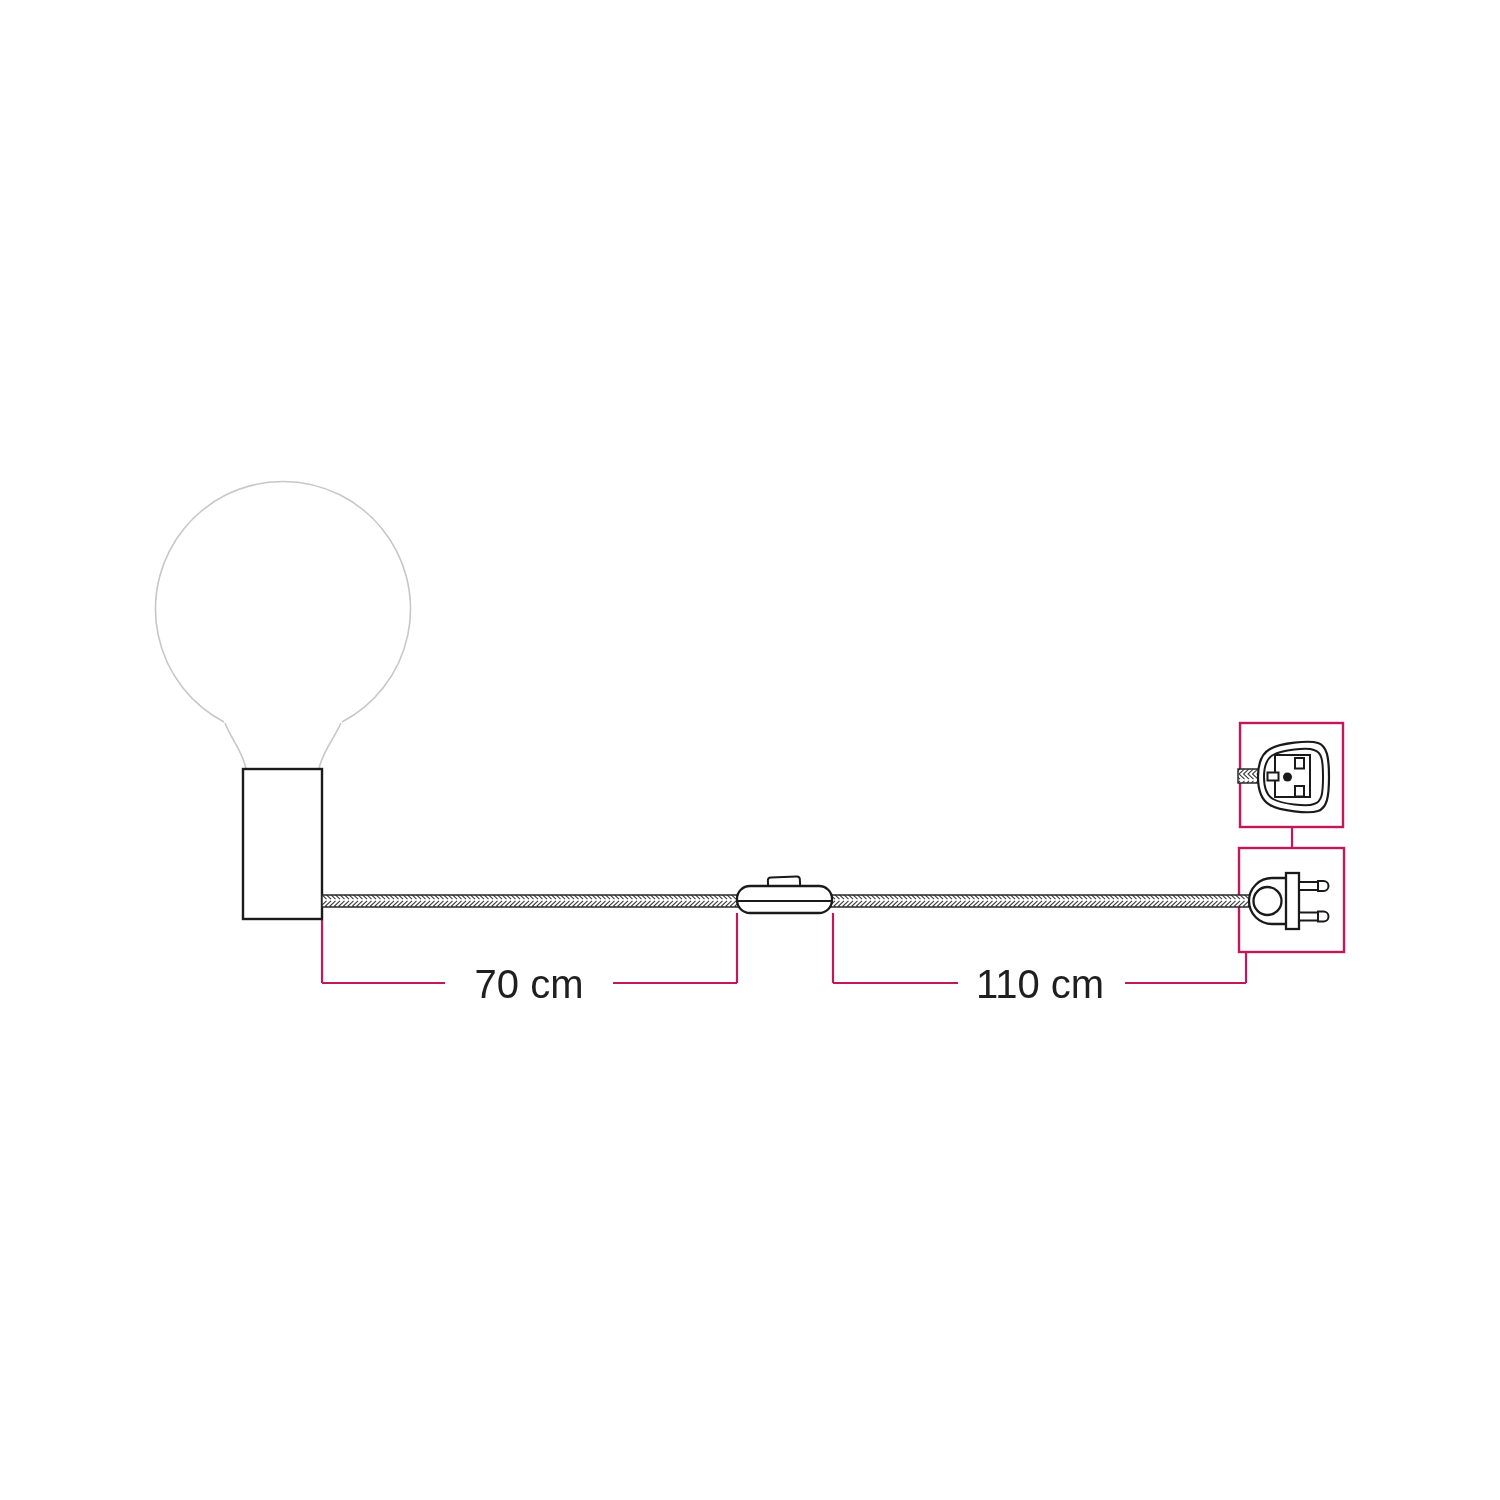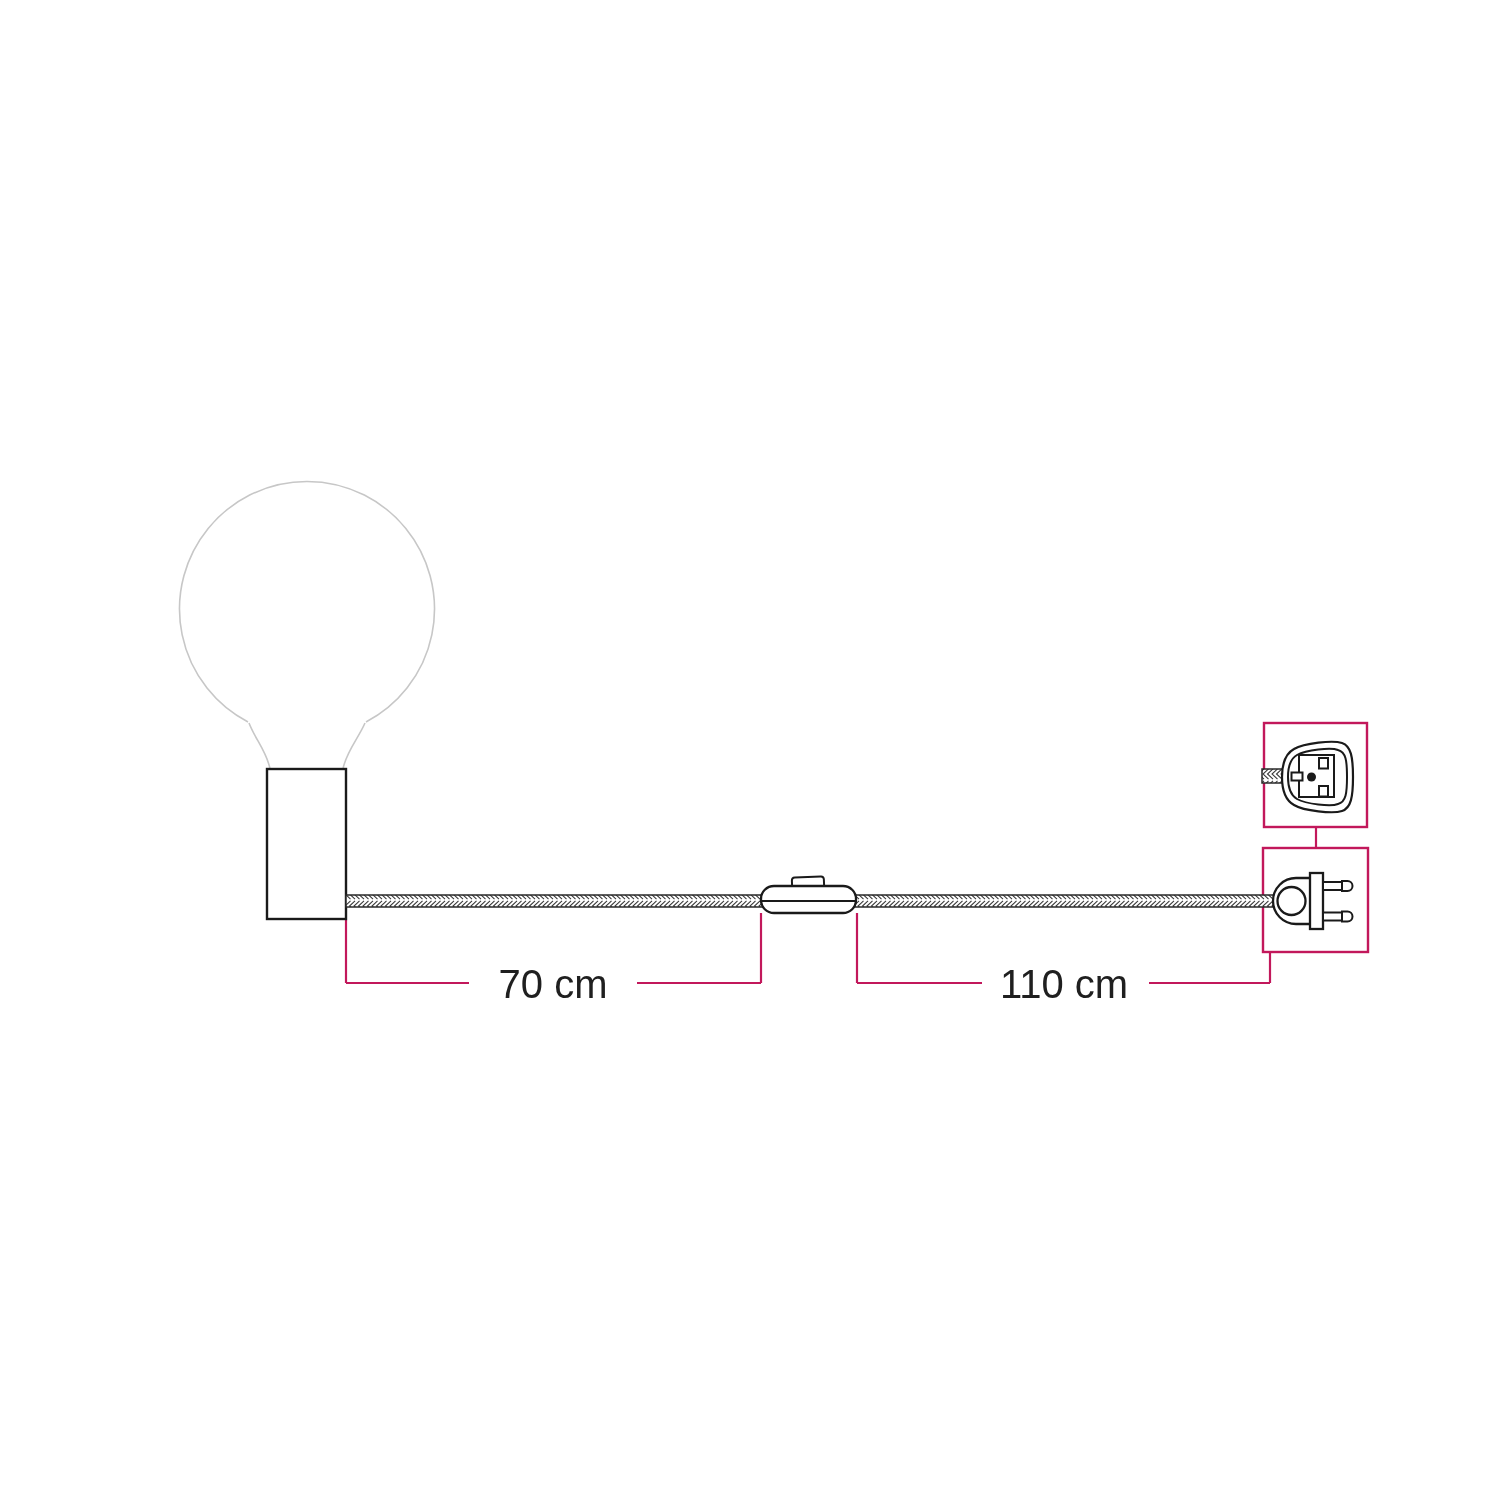--- a/index.html
+++ b/index.html
@@ -9,7 +9,7 @@
     font-family: "Liberation Sans", sans-serif;
     overflow: hidden;
   }
-  .stage { position: relative; width: 1204px; height: 1500px; margin-left: 24px; }
+  .stage { position: relative; width: 1204px; height: 1500px; }
   svg.diagram { position: absolute; left: 0; top: 0; display: block; }
   text.dim-label {
     font-family: "Liberation Sans", sans-serif;

